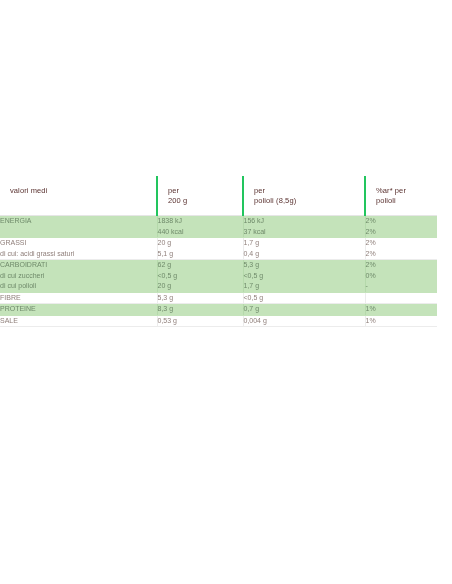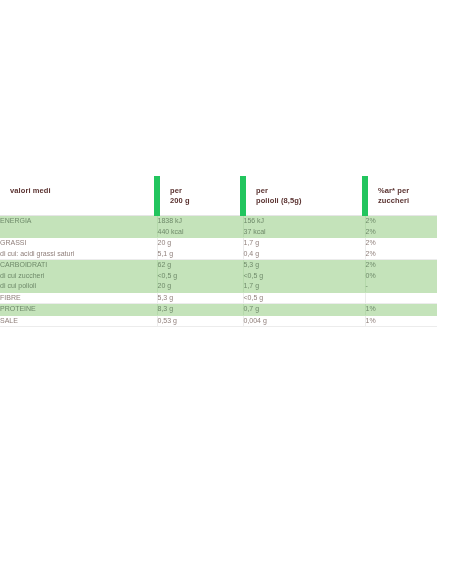--- a/index.html
+++ b/index.html
@@ -46,7 +46,7 @@
   tr.head-row th {
     color: #5a3230;
     font-size: 7.5px;
-    font-weight: bold;
+    font-weight: normal;
     line-height: 1.35;
     padding: 10px 0 9px 10px;
     border-bottom: 1px solid #e6e6e6;

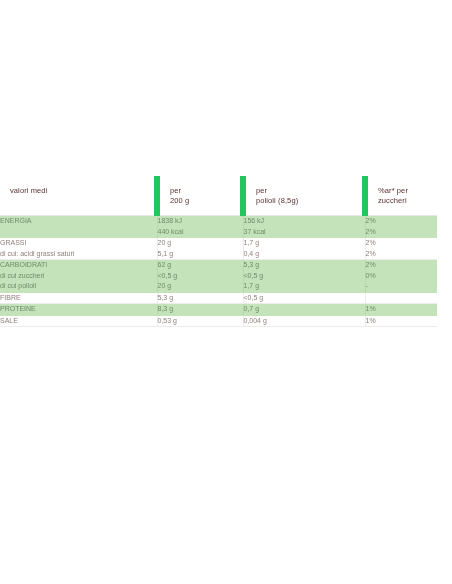--- a/index.html
+++ b/index.html
@@ -53,7 +53,7 @@
     letter-spacing: .1px;
   }
   tr.head-row th.col-sep {
-    border-left: 6px solid #22c55e;
+    border-left: 2px solid #22c55e;
   }
 
   

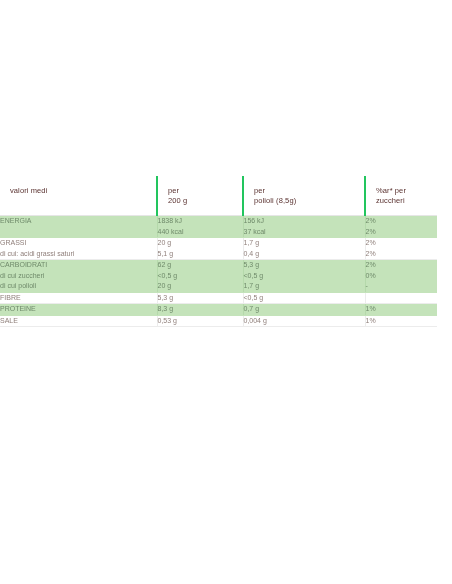--- a/index.html
+++ b/index.html
@@ -109,7 +109,7 @@
           </th>
         <th class="col-sep">
             <span class="cell-line">%ar* per</span>
-            <span class="cell-line">zuccheri</span>
+            <span class="cell-line">polioli</span>
           </th>
       </tr>
     </thead>

